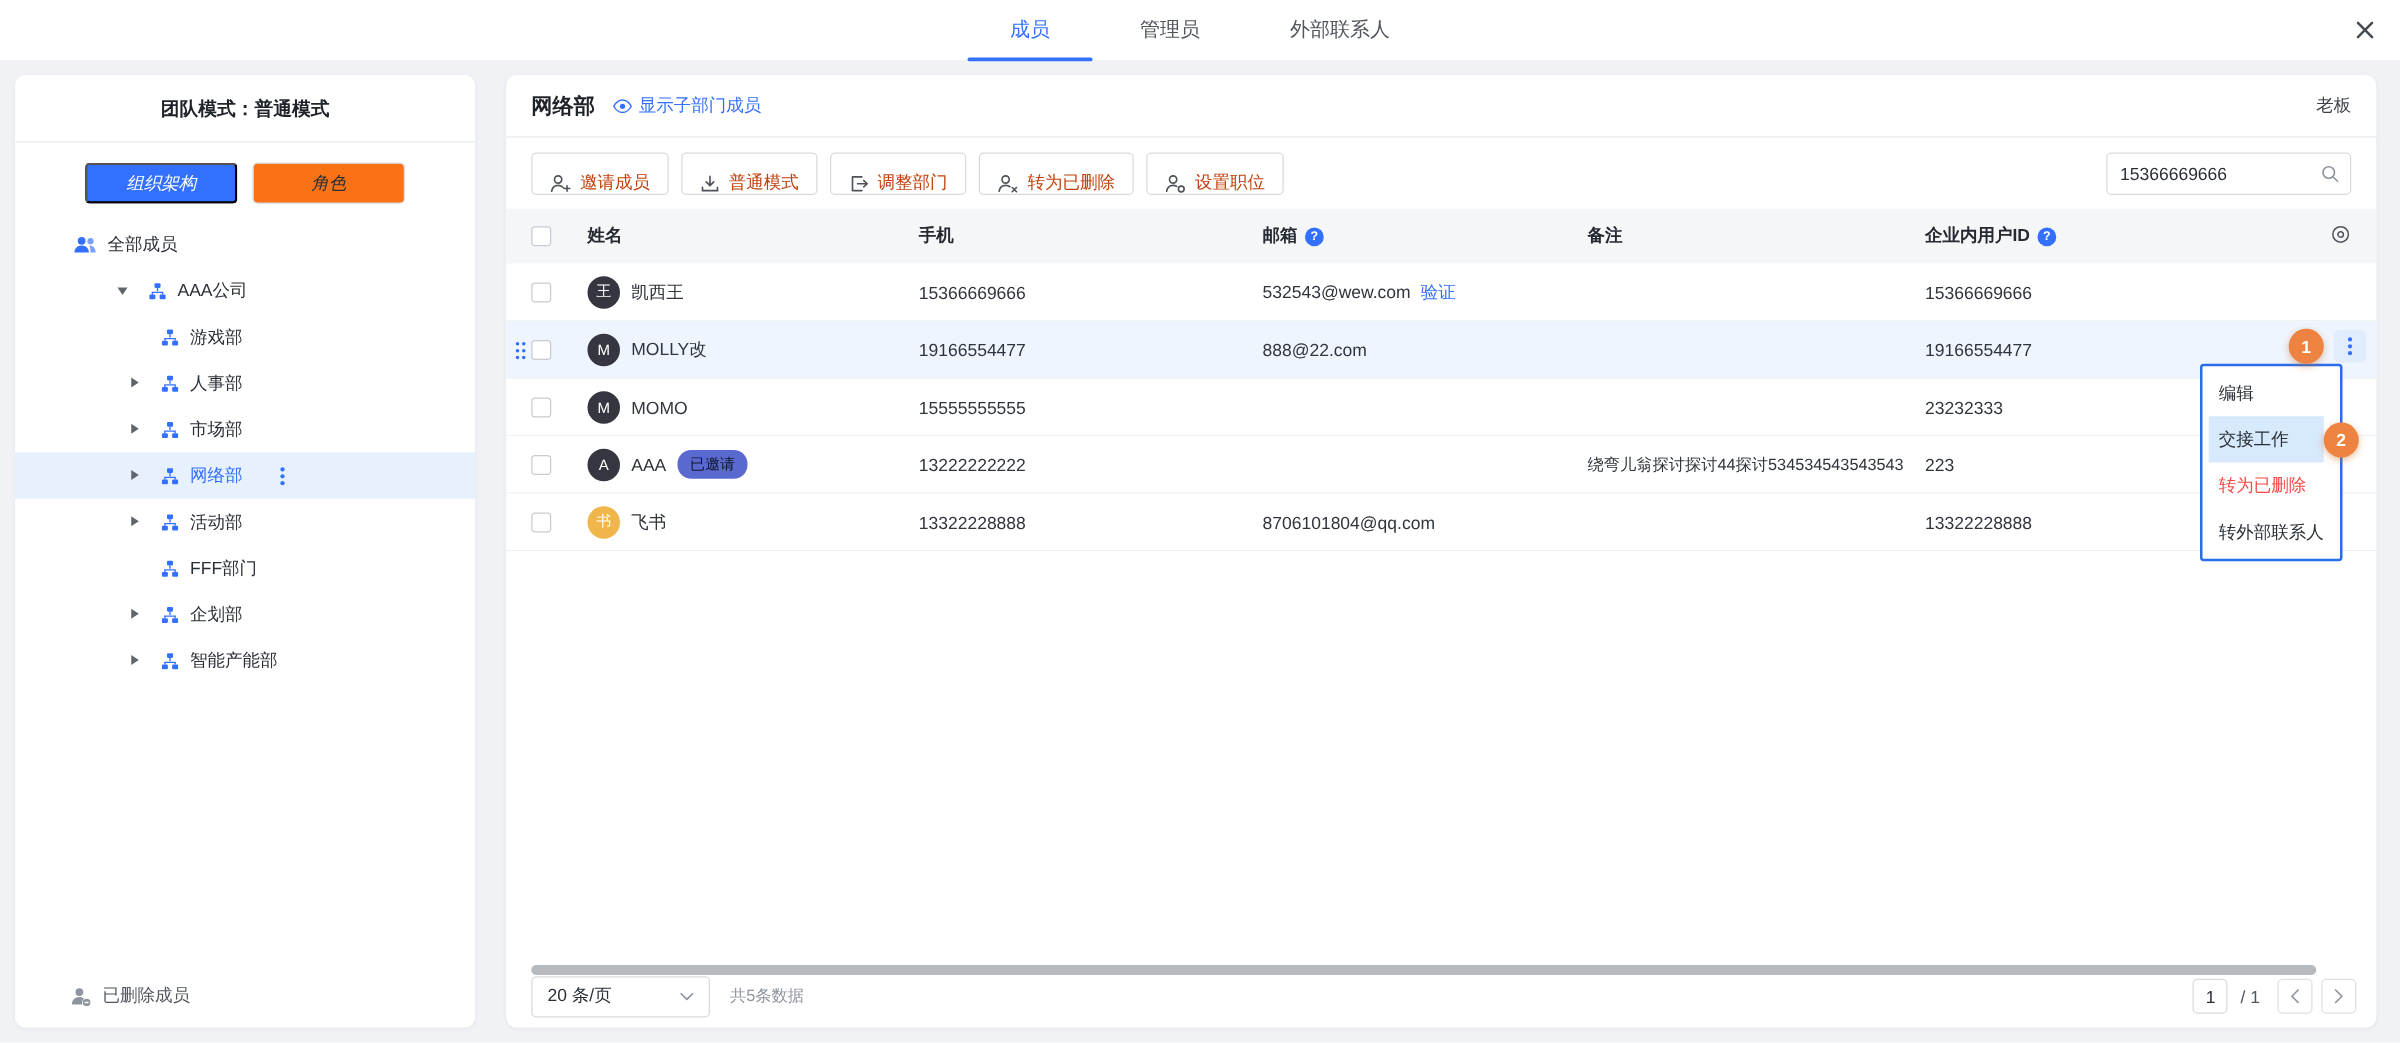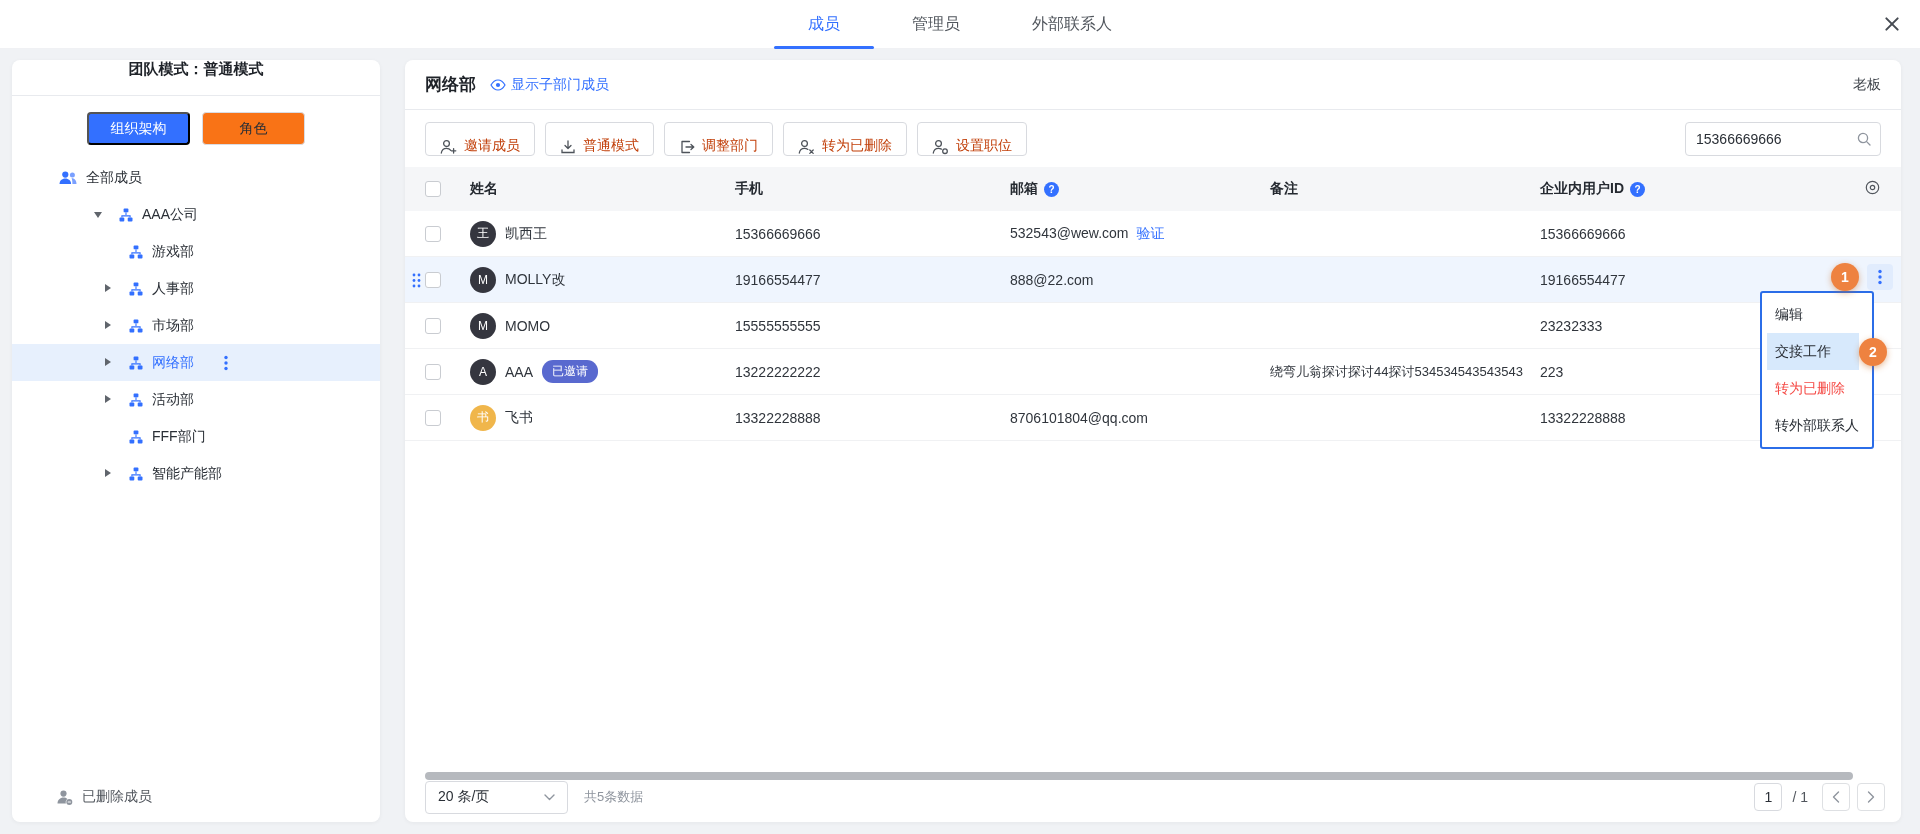--- a/index.html
+++ b/index.html
@@ -23,7 +23,7 @@
   .mainc   { left:405px; top:60px; width:1496px; height:762px; }
 
   
-  .sb-title { text-align:center; font-size:15px; font-weight:bold; color:#1f2329; }
+  .sb-title { padding-top:18px; text-align:center; font-size:15px; font-weight:bold; color:#1f2329; }
   .sb-divider { margin-top:16px; border-bottom:1px solid #e8eaee; }
   .sb-toggle { margin:16px 0 0; display:flex; justify-content:center; gap:12px; }
   .seg { width:103px; height:33px; border-radius:4px; font-size:14px; display:flex; align-items:center; justify-content:center; cursor:pointer; }

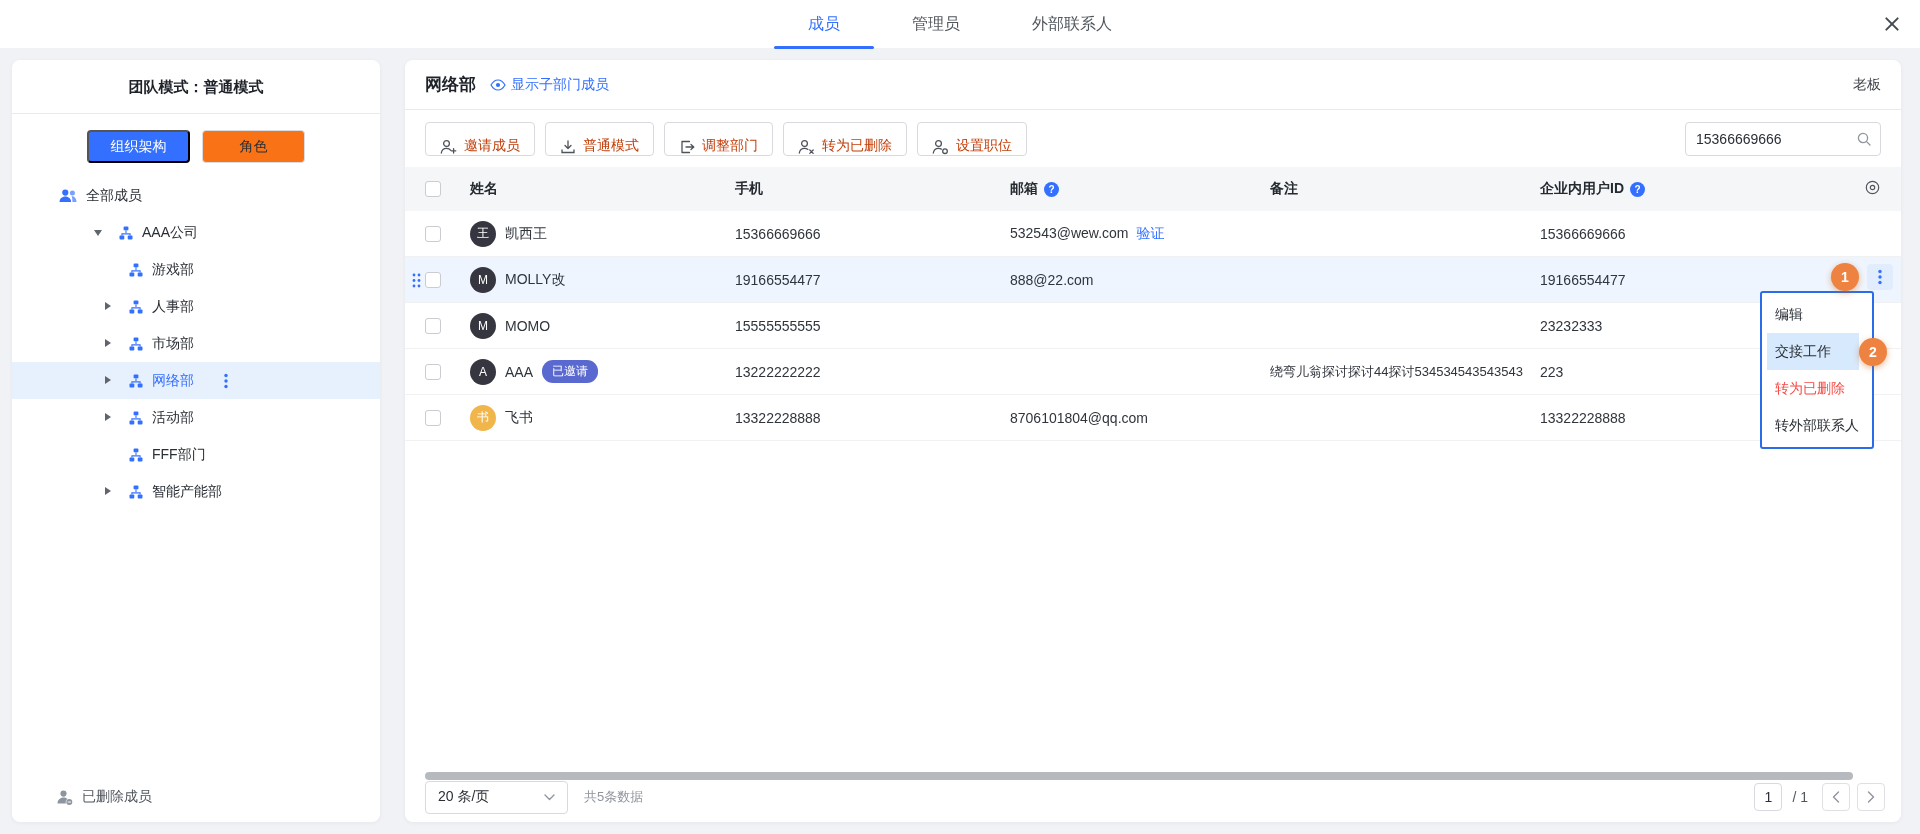--- a/index.html
+++ b/index.html
@@ -26,7 +26,7 @@
   .sb-title { padding-top:18px; text-align:center; font-size:15px; font-weight:bold; color:#1f2329; }
   .sb-divider { margin-top:16px; border-bottom:1px solid #e8eaee; }
   .sb-toggle { margin:16px 0 0; display:flex; justify-content:center; gap:12px; }
-  .seg { width:103px; height:33px; border-radius:4px; font-size:14px; display:flex; align-items:center; justify-content:center; cursor:pointer; }
+  .seg { width:122px; height:33px; border-radius:4px; font-size:14px; display:flex; align-items:center; justify-content:center; cursor:pointer;font-style:italic; }
   .seg.on { background:#3370ff; color:#fff; }
   .seg.off { background:#f97316; color:#2a2f36; border:1px solid #d9dce3; }
   .tree { margin-top:14px; }

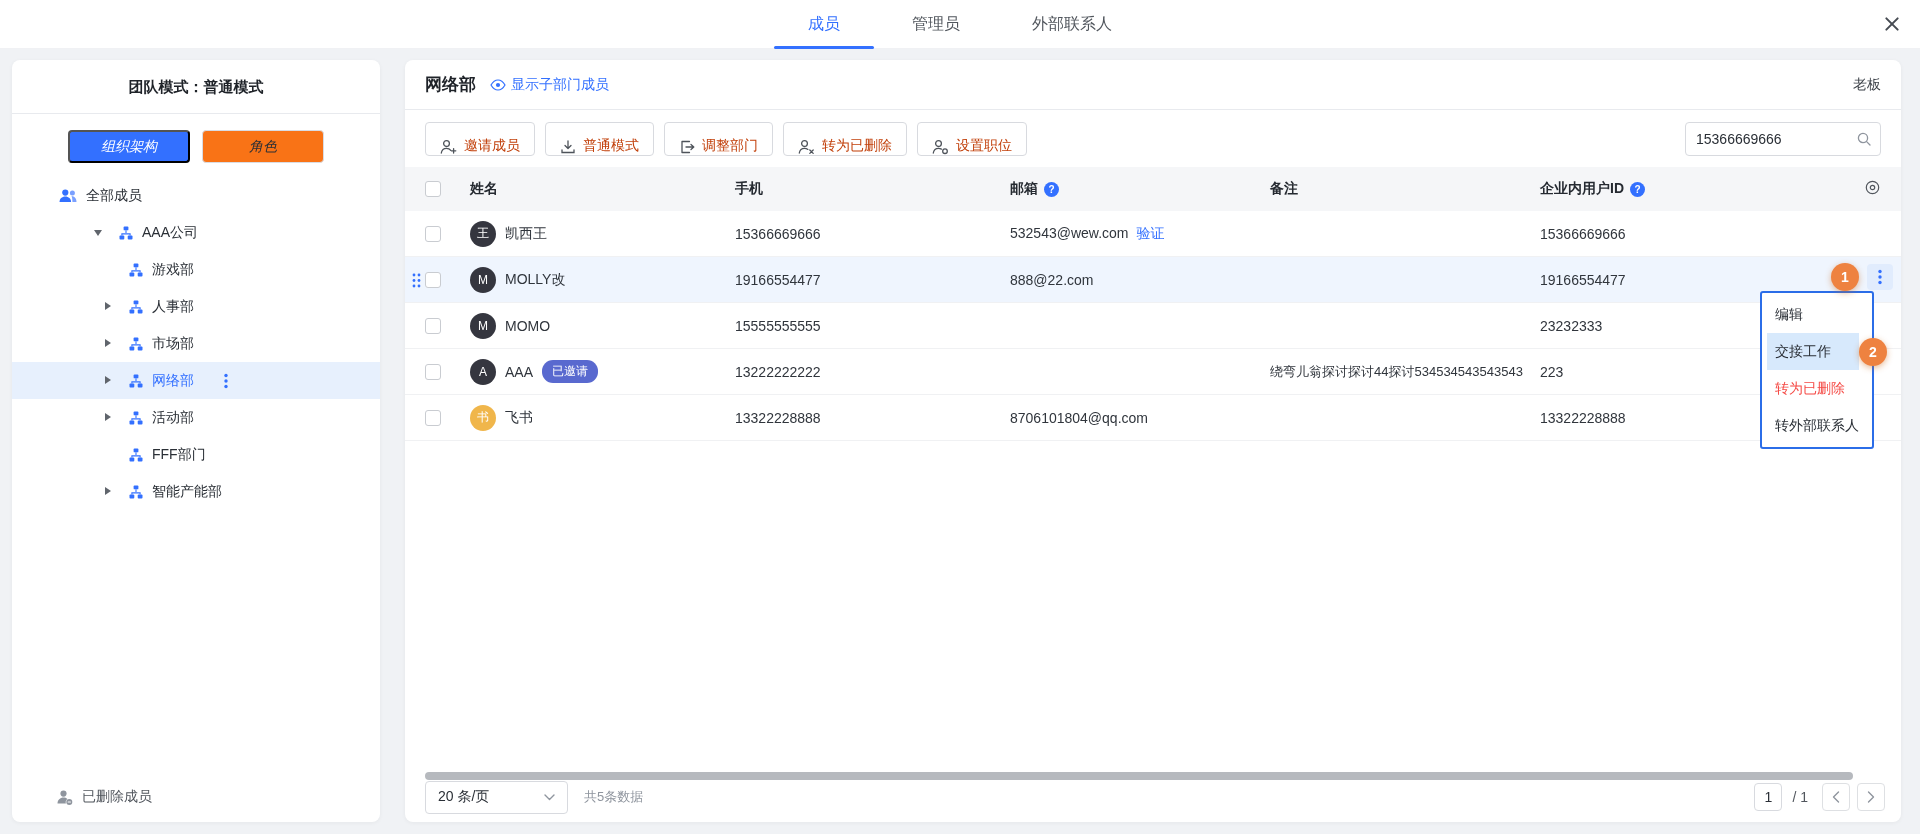--- a/index.html
+++ b/index.html
@@ -65,7 +65,7 @@
   .avatar { width:26px; height:26px; border-radius:50%; color:#fff; font-size:12px; display:flex; align-items:center; justify-content:center; flex:0 0 26px; }
   .av-dark { background:#35363f; }
   .av-yellow { background:#f0b64b; }
-  .pill { background:#5969cf; color:#ffffff; font-size:12px; padding:3px 10px; border-radius:11px; }
+  .pill { background:#5969cf; color:#0f172a; font-size:12px; padding:3px 10px; border-radius:11px; }
   .vlink { color:#3370ff; margin-left:8px; cursor:pointer; }
   .remark { font-size:13px; white-space:nowrap; overflow:hidden; }
   .cbx { width:16px; height:16px; border:1px solid #c9ccd1; border-radius:3px; background:#fff; cursor:pointer; }

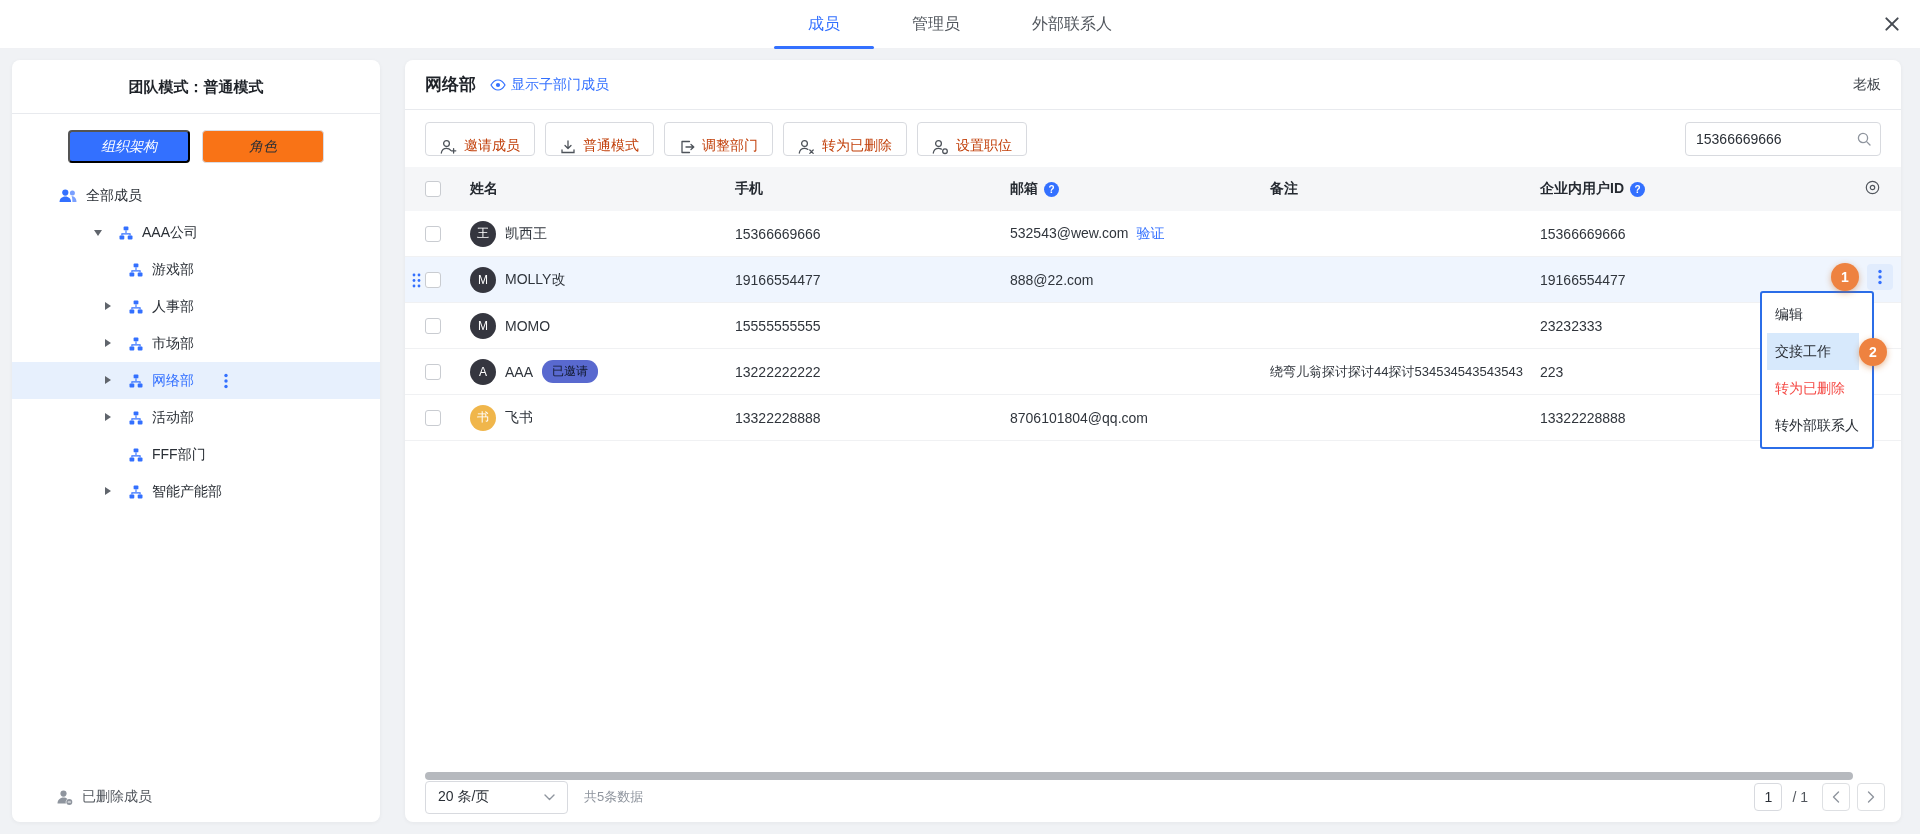--- a/index.html
+++ b/index.html
@@ -222,6 +222,16 @@
       <span>FFF部门</span>
     </div>
 
+    <div class="tree-row pl-child">
+      <span class="arr right"></span>
+      <svg class="dept-ic" viewBox="0 0 14 14">
+          <rect x="4.6" y="0.5" width="4.8" height="3.8" rx="0.9" fill="#3370ff"></rect>
+          <rect x="0.5" y="9.6" width="4.8" height="3.8" rx="0.9" fill="#3370ff"></rect>
+          <rect x="8.7" y="9.6" width="4.8" height="3.8" rx="0.9" fill="#3370ff"></rect>
+          <path d="M7 4.3 V7 M2.9 9.6 V7.9 H11.1 V9.6" stroke="#3370ff" stroke-width="1.1" fill="none"></path>
+        </svg>
+      <span>企划部</span>
+    </div>
 
     <div class="tree-row pl-child">
       <span class="arr right"></span>

